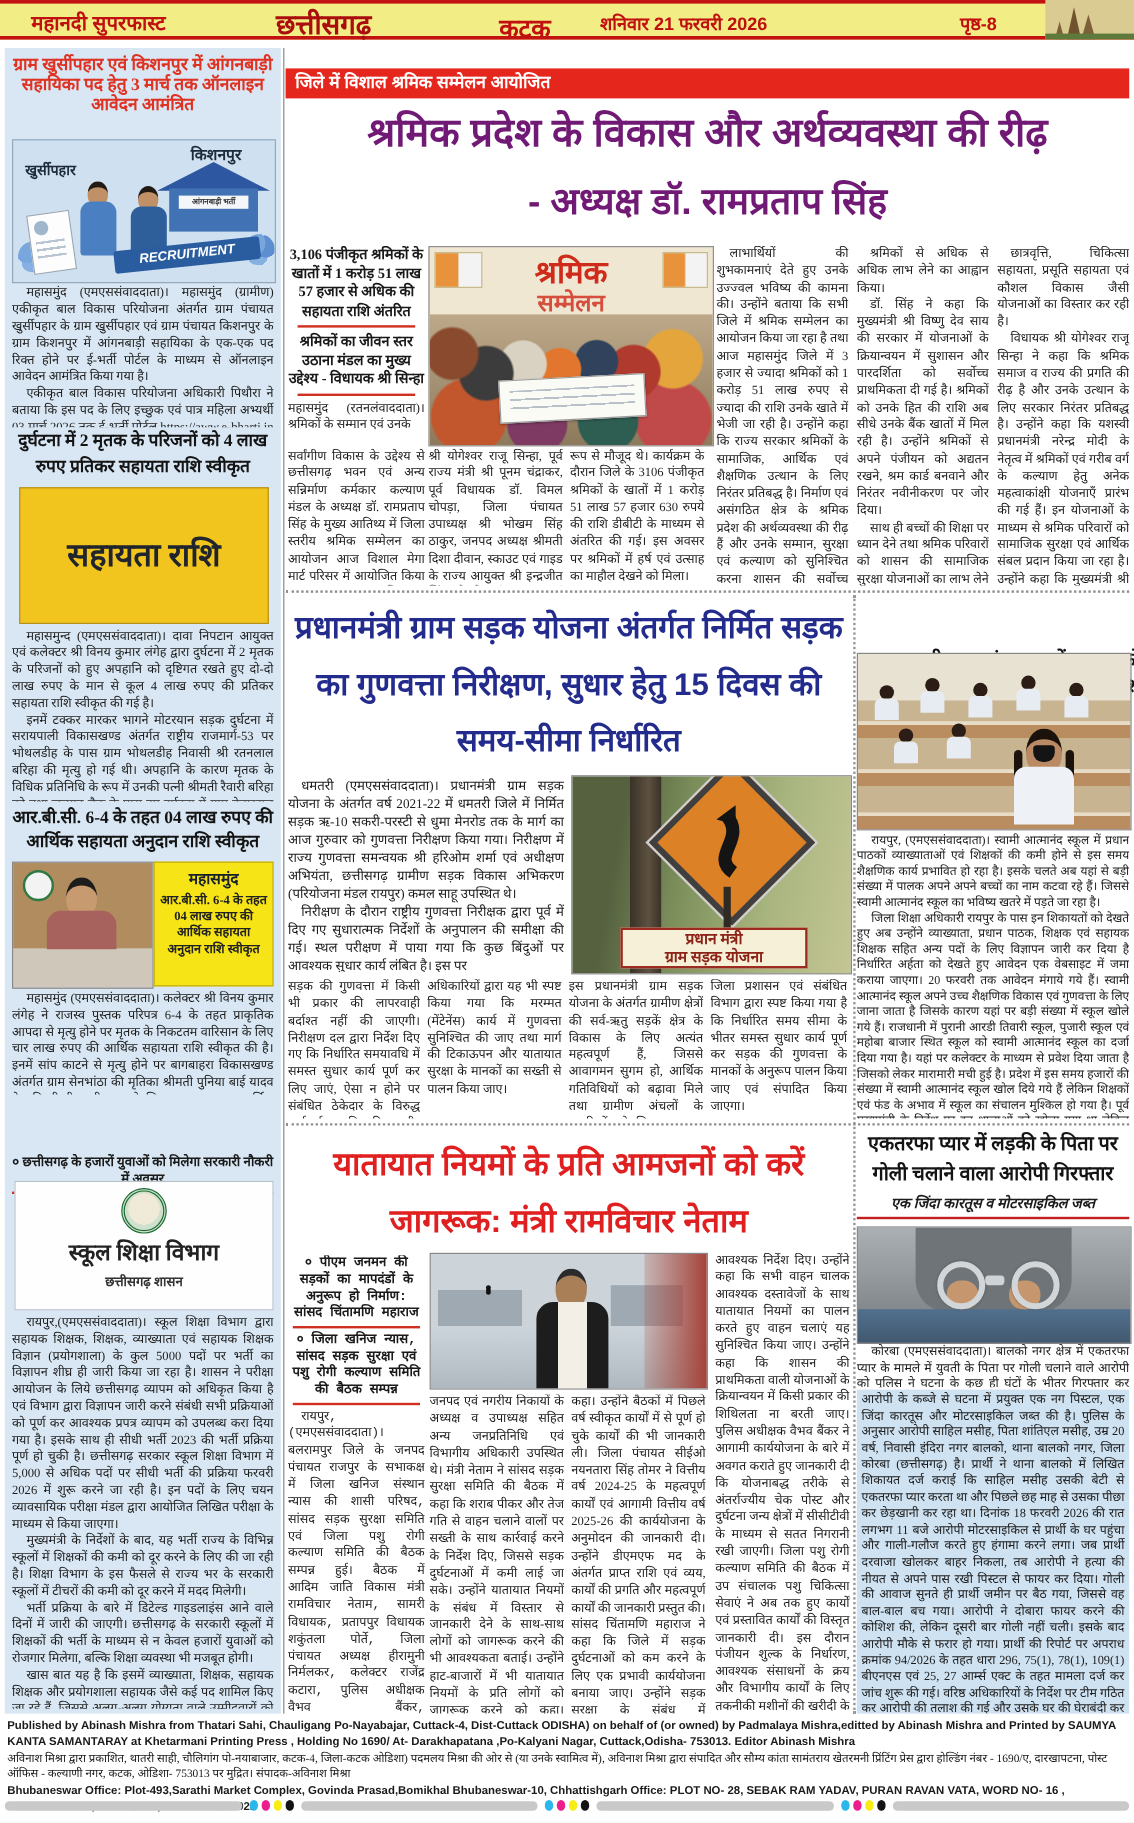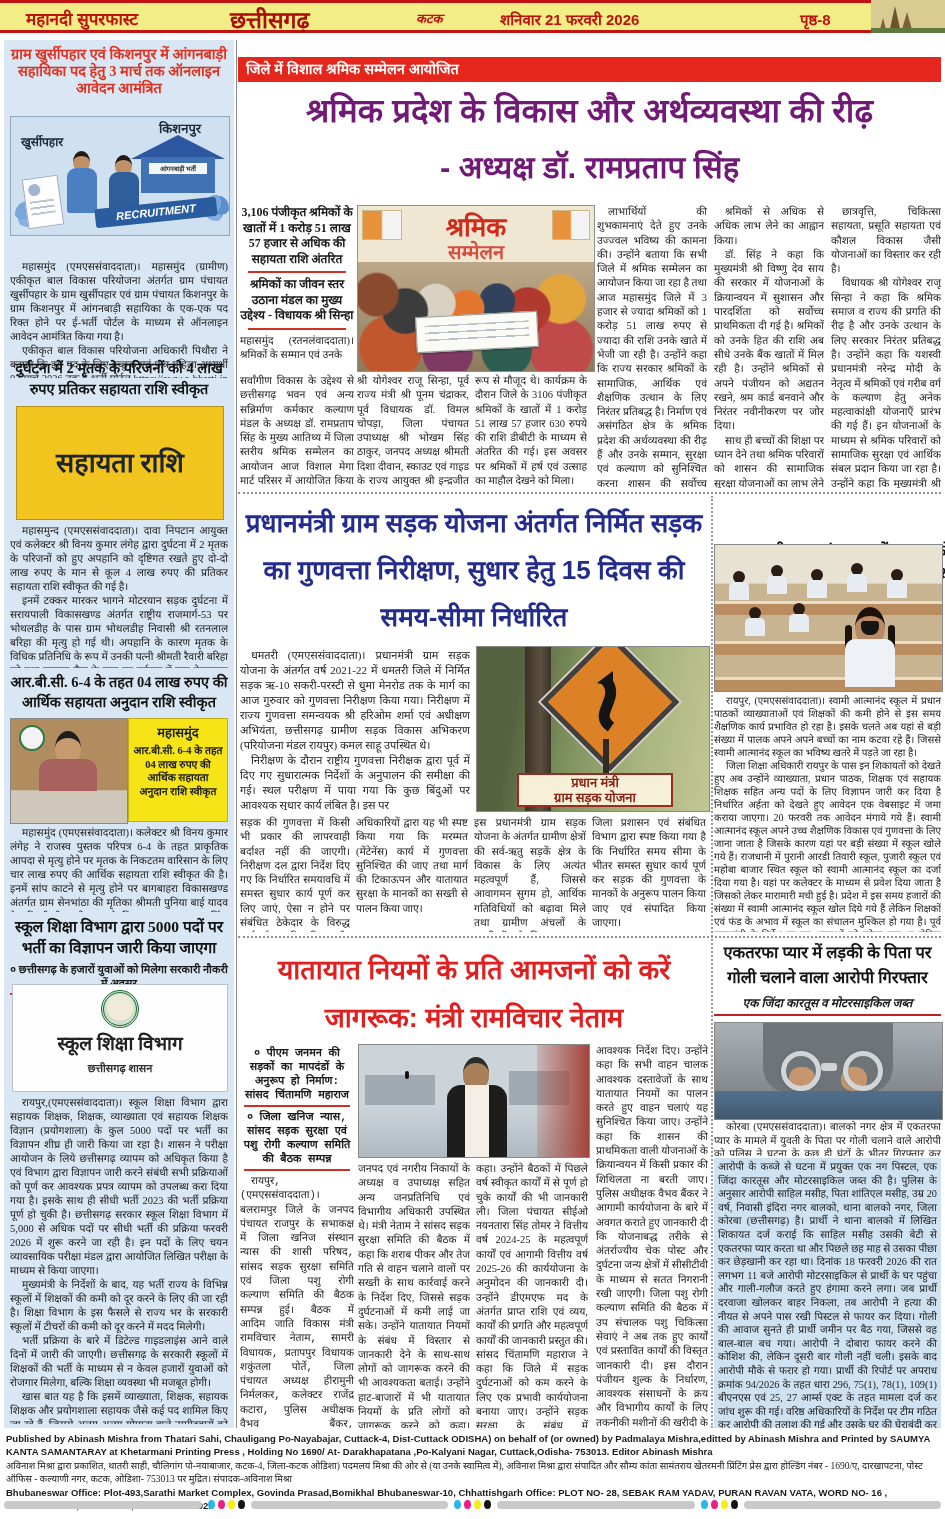--- a/index.html
+++ b/index.html
@@ -143,7 +143,7 @@
   <div class="abs" id="masthead">
     <span class="mh" style="left:26px;top:4px;font-size:17px;">महानदी सुपरफास्ट</span>
     <span class="mh" style="left:230px;top:0px;font-size:23px;color:#a90d0d;">छत्तीसगढ़</span>
-    <span class="mh" style="left:416px;top:6px;font-size:13px;font-style:italic;">कटक</span>
+    <span class="mh" style="left:416px;top:6px;font-size:21px;">कटक</span>
     <span class="mh" style="left:500px;top:6px;font-size:15px;">शनिवार 21 फरवरी 2026</span>
     <span class="mh" style="left:800px;top:6px;font-size:15px;">पृष्ठ-8</span>
     <div class="temple-wrap">

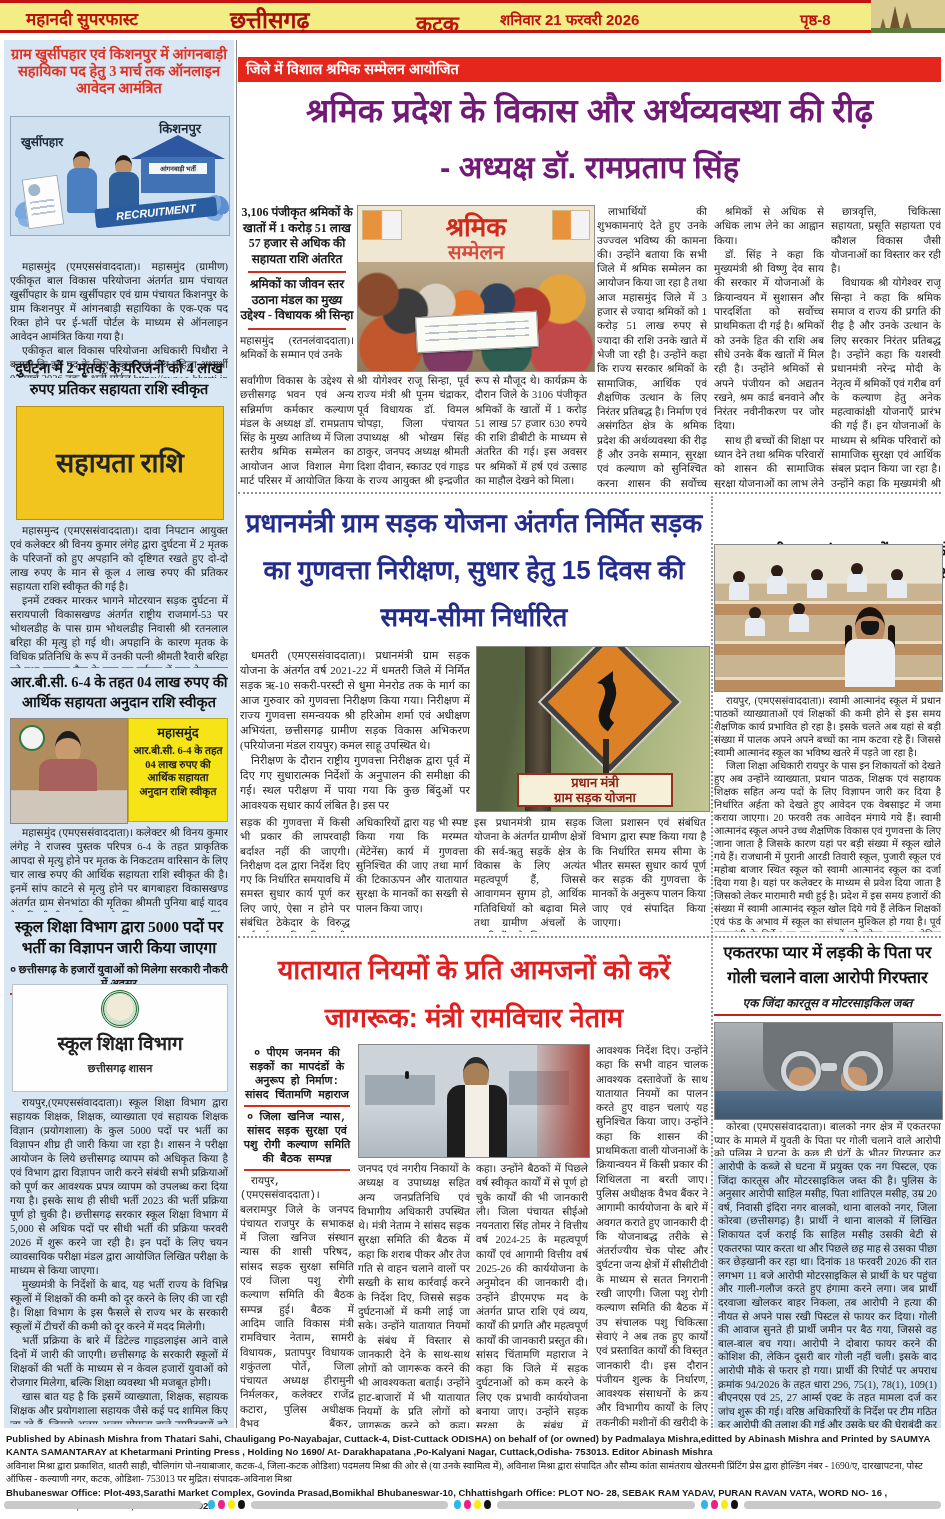--- a/index.html
+++ b/index.html
@@ -180,7 +180,7 @@
       <span class="abs" style="left:10px;top:16px;font-weight:bold;font-size:12px;color:#1d2b3a;">खुर्सीपहार</span>
       <span class="abs" style="left:148px;top:2px;font-weight:bold;font-size:13px;color:#1d2b3a;">किशनपुर</span>
     </div>
-    <div class="abs bodytxt" style="left:6px;top:198px;width:218px;height:118px;margin-top:22px;">
+    <div class="abs bodytxt" style="left:6px;top:198px;width:218px;height:118px;">
       <p>महासमुंद (एमएससंवाददाता)। महासमुंद (ग्रामीण) एकीकृत बाल विकास परियोजना अंतर्गत ग्राम पंचायत खुर्सीपहार के ग्राम खुर्सीपहार एवं ग्राम पंचायत किशनपुर के ग्राम किशनपुर में आंगनबाड़ी सहायिका के एक-एक पद रिक्त होने पर ई-भर्ती पोर्टल के माध्यम से ऑनलाइन आवेदन आमंत्रित किया गया है।</p>
       <p>एकीकृत बाल विकास परियोजना अधिकारी पिथौरा ने बताया कि इस पद के लिए इच्छुक एवं पात्र महिला अभ्यर्थी 03 मार्च 2026 तक ई-भर्ती पोर्टल https://aww.e-bharti.in पर ऑनलाइन आवेदन कर सकते हैं। सभी योग्य आवेदिकाओं से निर्धारित समय-सीमा के भीतर आवेदन करने की अपील की गई है।</p>
     </div>

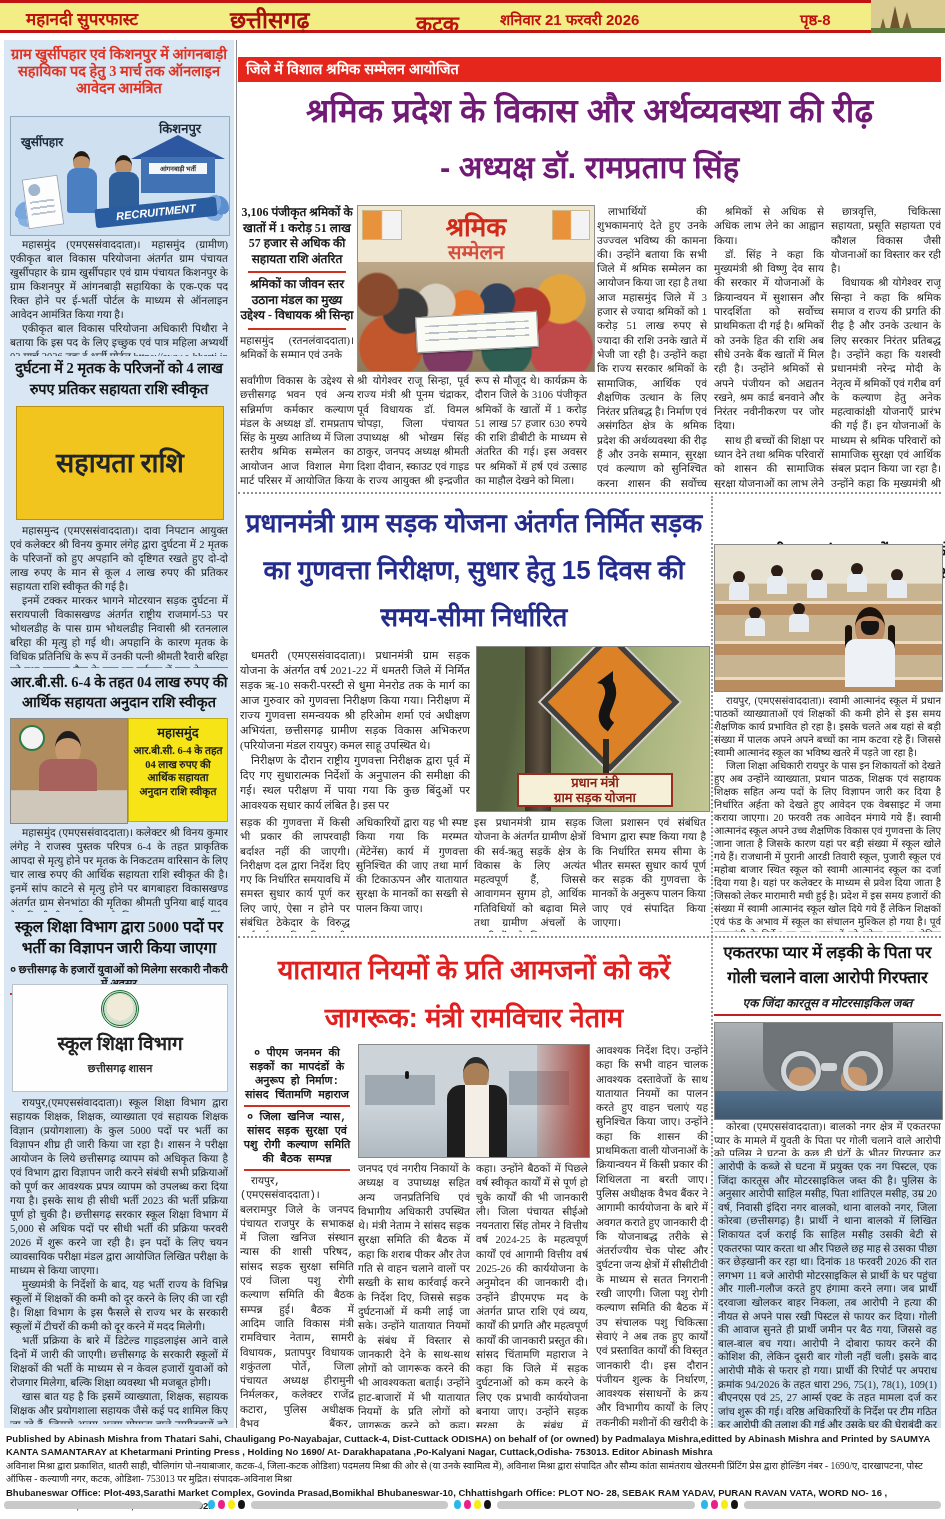--- a/index.html
+++ b/index.html
@@ -210,7 +210,6 @@
       <p>महासमुंद (एमएससंवाददाता)। कलेक्टर श्री विनय कुमार लंगेह ने राजस्व पुस्तक परिपत्र 6-4 के तहत प्राकृतिक आपदा से मृत्यु होने पर मृतक के निकटतम वारिसान के लिए चार लाख रुपए की आर्थिक सहायता राशि स्वीकृत की है। इनमें सांप काटने से मृत्यु होने पर बागबाहरा विकासखण्ड अंतर्गत ग्राम सेनभांठा की मृतिका श्रीमती पुनिया बाई यादव के पति श्री धीरपाली यादव के लिए चार लाख रुपए आर्थिक सहायता अनुदान राशि स्वीकृत की गई है।</p>
     </div>
 
-    <div class="abs blk-head center" style="left:6px;top:876px;width:218px;font-size:15.5px;line-height:21px;">स्कूल शिक्षा विभाग द्वारा 5000 पदों पर भर्ती का विज्ञापन जारी किया जाएगा</div>
     <div class="abs kick" style="left:6px;top:922px;width:218px;border-bottom:2px solid #d03020;padding-bottom:3px;">० छत्तीसगढ़ के हजारों युवाओं को मिलेगा सरकारी नौकरी में अवसर</div>
     <div class="abs" id="deptlogo" style="left:8px;top:944px;width:214px;height:106px;">
       <div class="emblem"></div>

